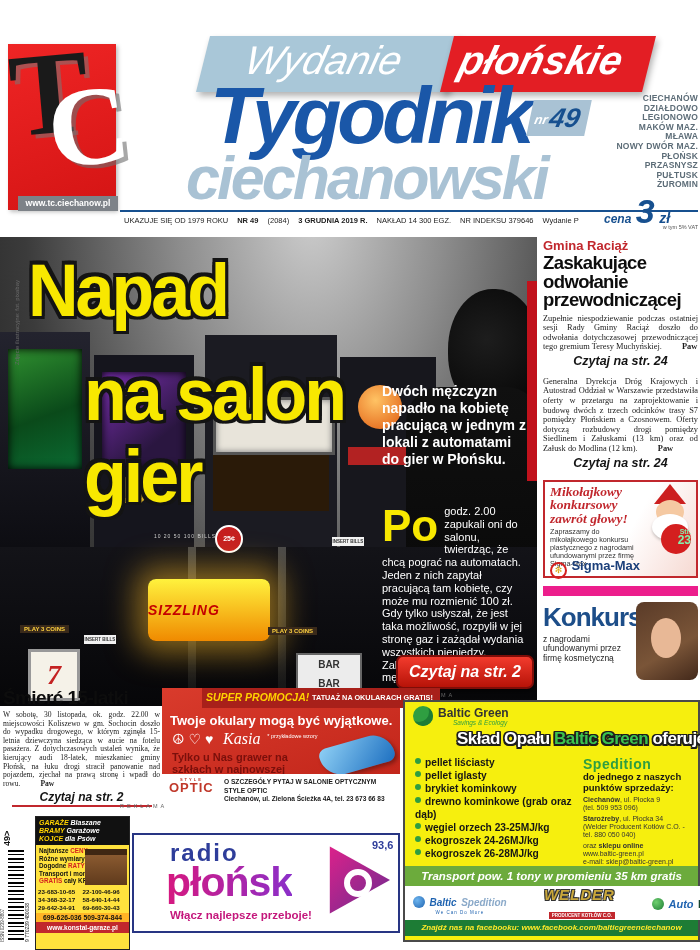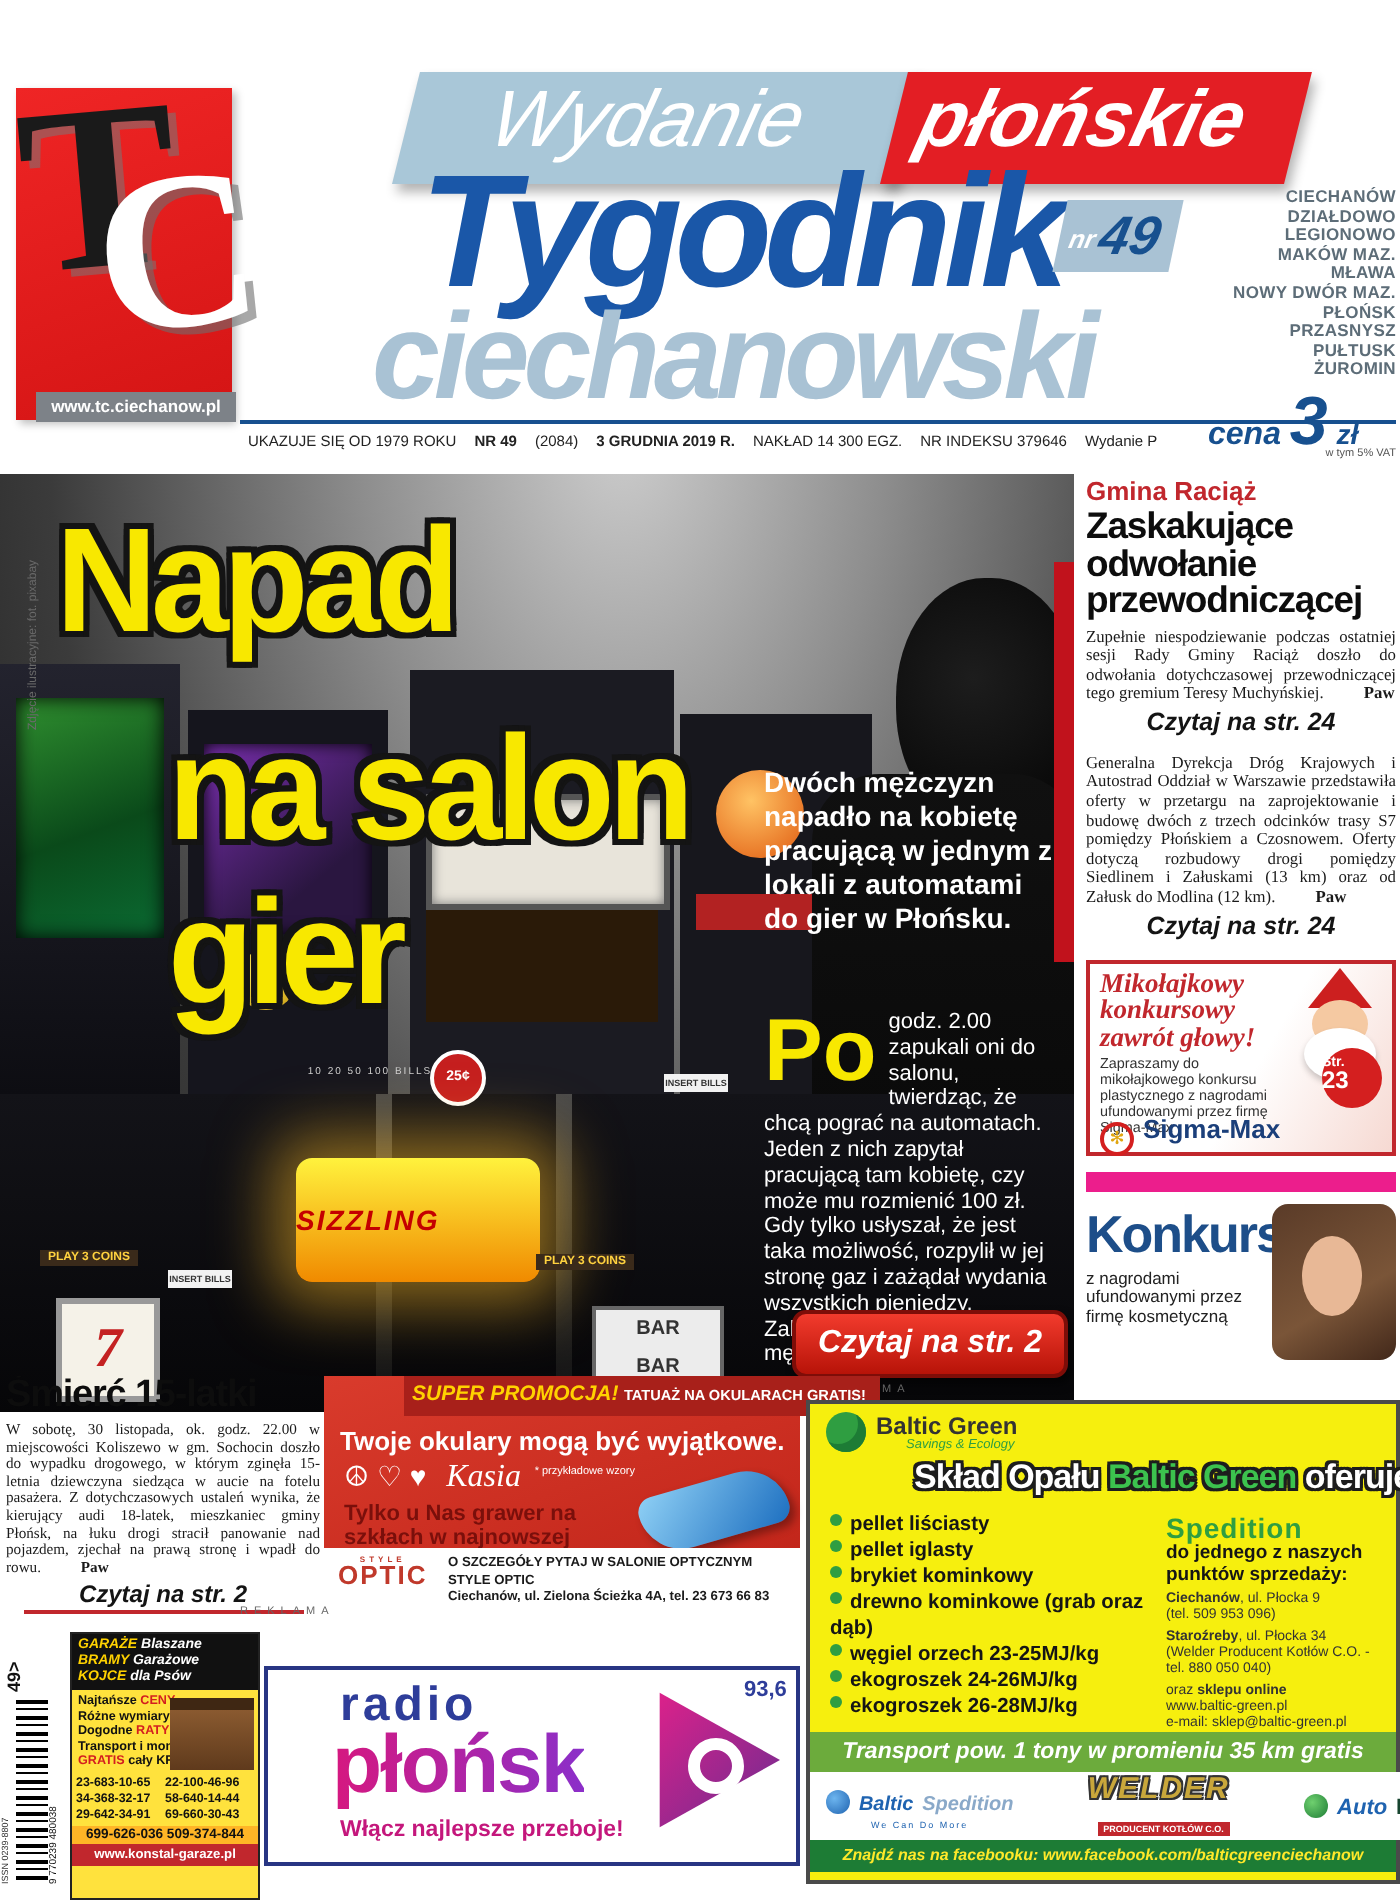--- a/index.html
+++ b/index.html
@@ -78,7 +78,7 @@
     <span>Wydanie P</span>
   </div>
   <div class="abs" style="left:604px;top:196px;width:94px;">
-    <span class="i b" style="font-size:16px;color:#17508f;">cena</span>
+    <span class="i b" style="font-size:12px;color:#17508f;">cena</span>
     <span class="i" style="font-size:34px;font-weight:900;color:#17508f;line-height:.9;">3</span>
     <span class="i b" style="font-size:14px;color:#17508f;">zł</span>
     <div style="font-size:5.5px;color:#555;text-align:right;margin-top:-3px;">w tym 5% VAT</div>

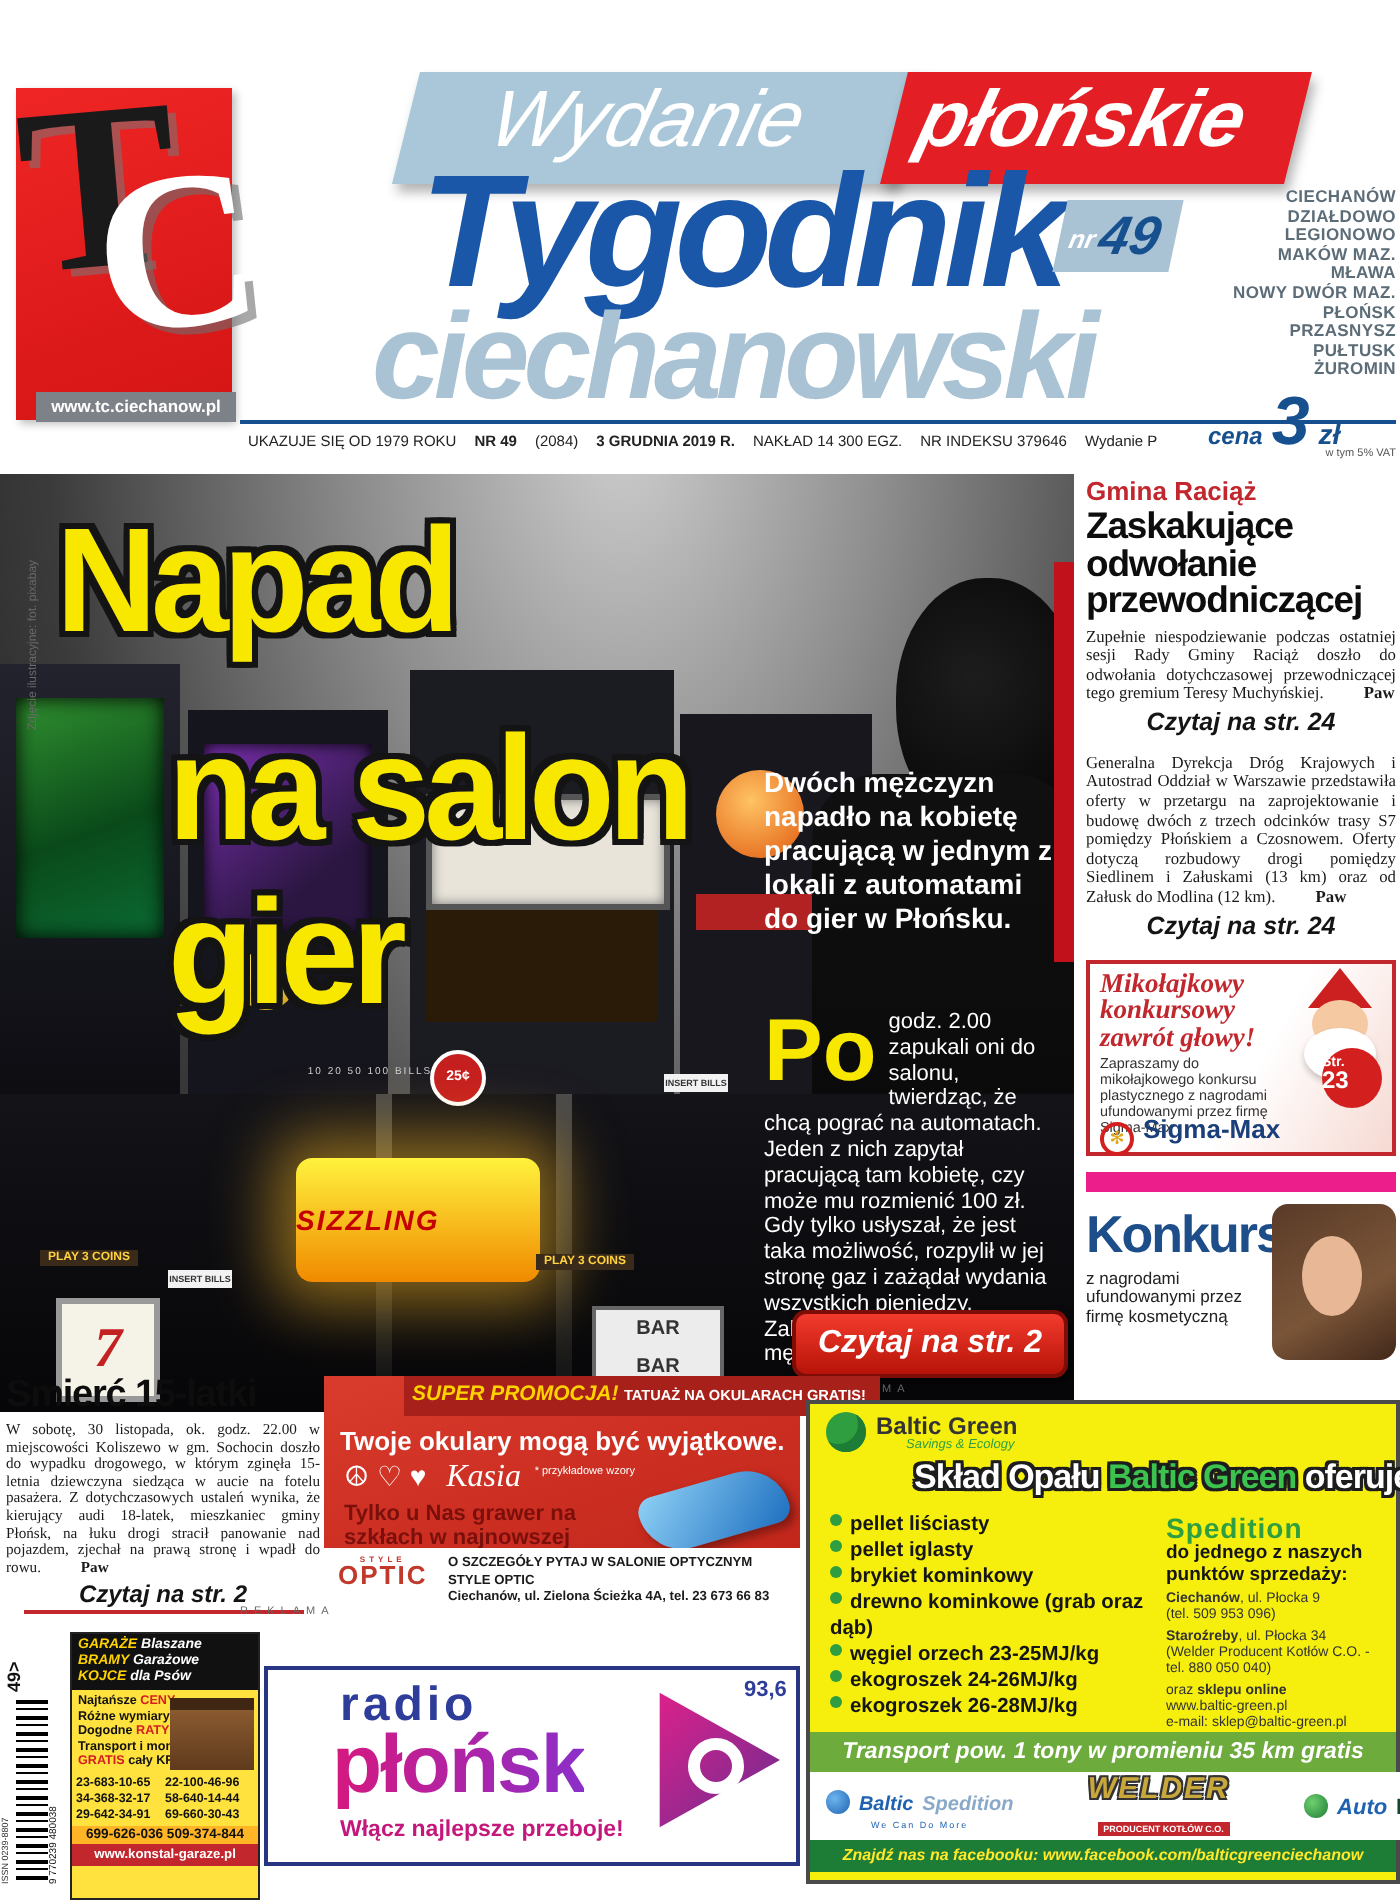--- a/index.html
+++ b/index.html
@@ -169,7 +169,7 @@
         <div>zawrót głowy!</div>
       </div>
       <div class="abs" style="left:5px;top:46px;width:98px;font-size:7.2px;line-height:8.2px;color:#333;">Zapraszamy do mikołajkowego konkursu plastycznego z nagrodami ufundowanymi przez firmę Sigma-Max</div>
-      <div class="abs" style="left:116px;top:42px;width:30px;height:30px;border-radius:50%;background:#d41f1f;text-align:left;color:#ffffff;">
+      <div class="abs" style="left:116px;top:42px;width:30px;height:30px;border-radius:50%;background:#d41f1f;text-align:right;color:#86efac;">
         <div style="font-size:7px;font-weight:700;margin-top:4px;">Str.</div>
         <div style="font-size:12px;font-weight:900;line-height:10px;">23</div>
       </div>

